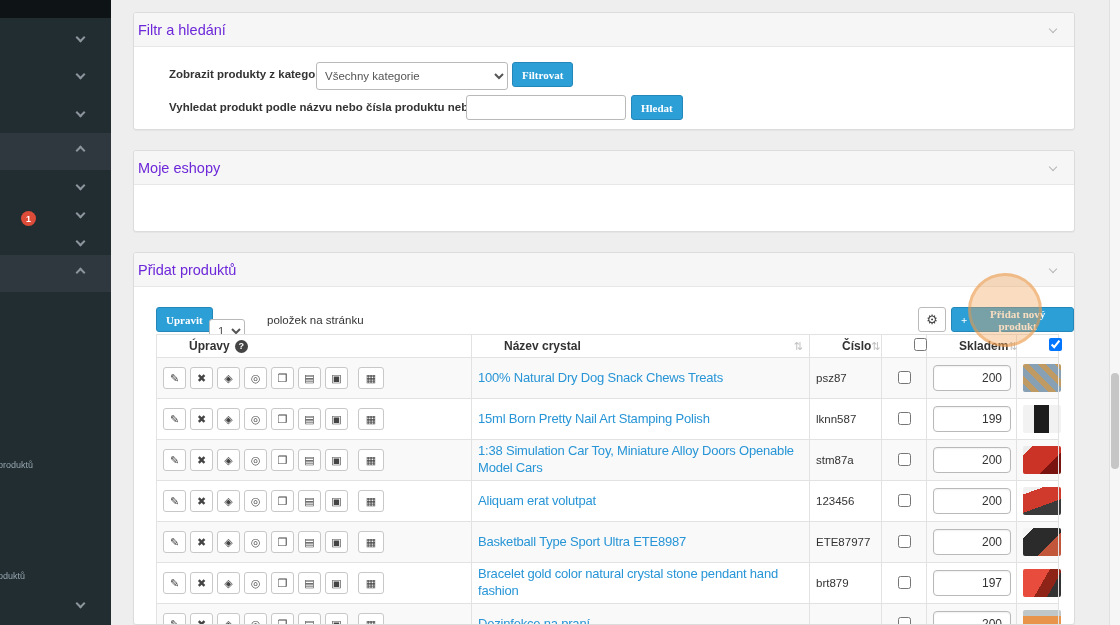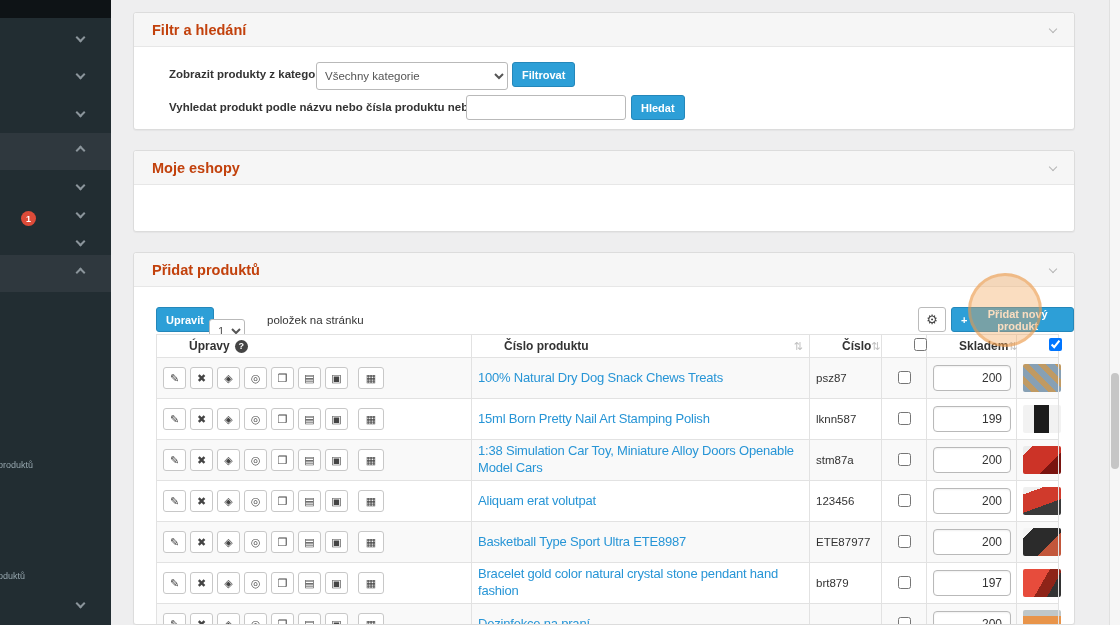--- a/index.html
+++ b/index.html
@@ -23,7 +23,7 @@
   .main { position:absolute; left:111px; top:0; width:1009px; height:625px; background:#eeeeef; }
   .panel { position:absolute; left:22px; width:942px; background:#fff; border:1px solid #dcdcdc; border-radius:3px; box-shadow:0 1px 1px rgba(0,0,0,.04); }
   .panel-hd { position:relative; height:34px; background:#f6f6f6; border-bottom:1px solid #e7e7e7; border-radius:3px 3px 0 0; }
-  .panel-title { position:absolute; left:18px; top:0; line-height:34px; font-size:14.5px; color:#c2410c;font-weight:bold; }
+  .panel-title { position:absolute; left:4px; top:0; line-height:34px; font-size:14.5px; color:#6d28d9; }
   .panel-chev { position:absolute; right:18px; top:13px; width:6px; height:6px; border-color:#b5b5b5; border-width:1.5px; }
 
   #panel-filter { top:12px; height:118px; }

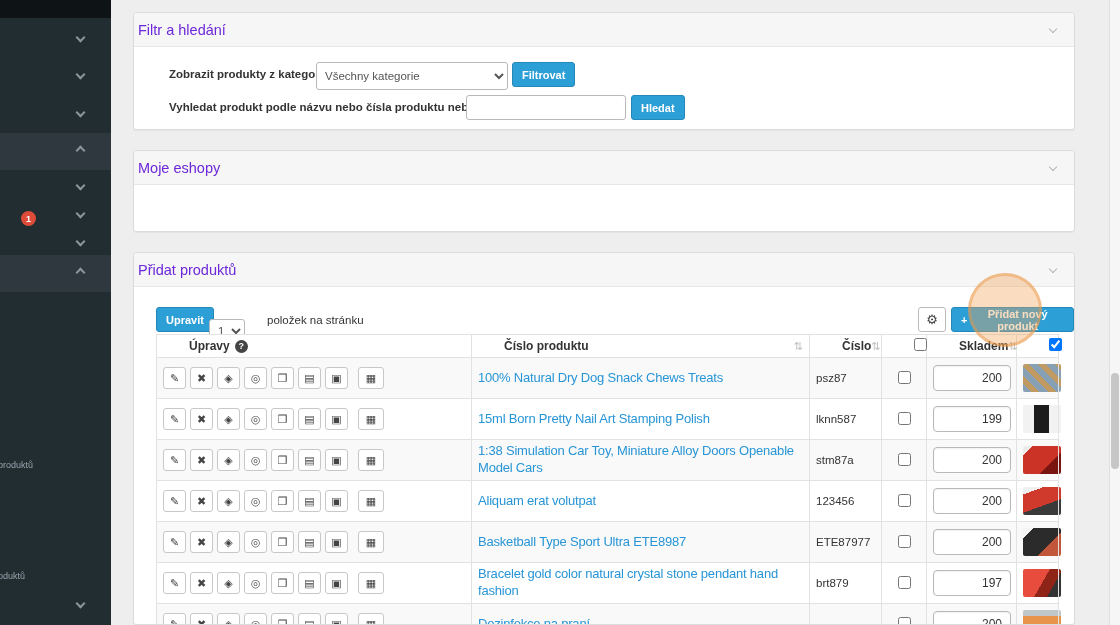--- a/index.html
+++ b/index.html
@@ -33,7 +33,7 @@
   .form-label { position:absolute; font-size:11.5px; font-weight:700; color:#333; line-height:25px; white-space:nowrap; }
   .sel { position:absolute; height:28px; border:1px solid #b9b9b9; border-radius:3px; background:#fff; font-size:11.5px; color:#555; font-family:"Liberation Sans",sans-serif; padding:2px 4px; }
   .txt { position:absolute; height:25px; border:1px solid #b9b9b9; border-radius:3px; background:#fff; font-size:12px; padding:0 6px; font-family:"Liberation Sans",sans-serif; }
-  .btn-blue { position:absolute; height:25px; background:#2d9fd7; border:1px solid #2487ba; color:#fff; border-radius:3px; font-size:11px; font-weight:700; cursor:pointer; padding:0 9px; font-family:Liberation Sans, sans-serif; }
+  .btn-blue { position:absolute; height:25px; background:#2d9fd7; border:1px solid #2487ba; color:#fff; border-radius:3px; font-size:11px; font-weight:700; cursor:pointer; padding:0 9px; font-family:Liberation Serif, serif; }
 
   
   .btn-white { position:absolute; height:25px; background:#fff; border:1px solid #bbb; border-radius:3px; font-size:13px; color:#444; cursor:pointer; padding:0 7px; }

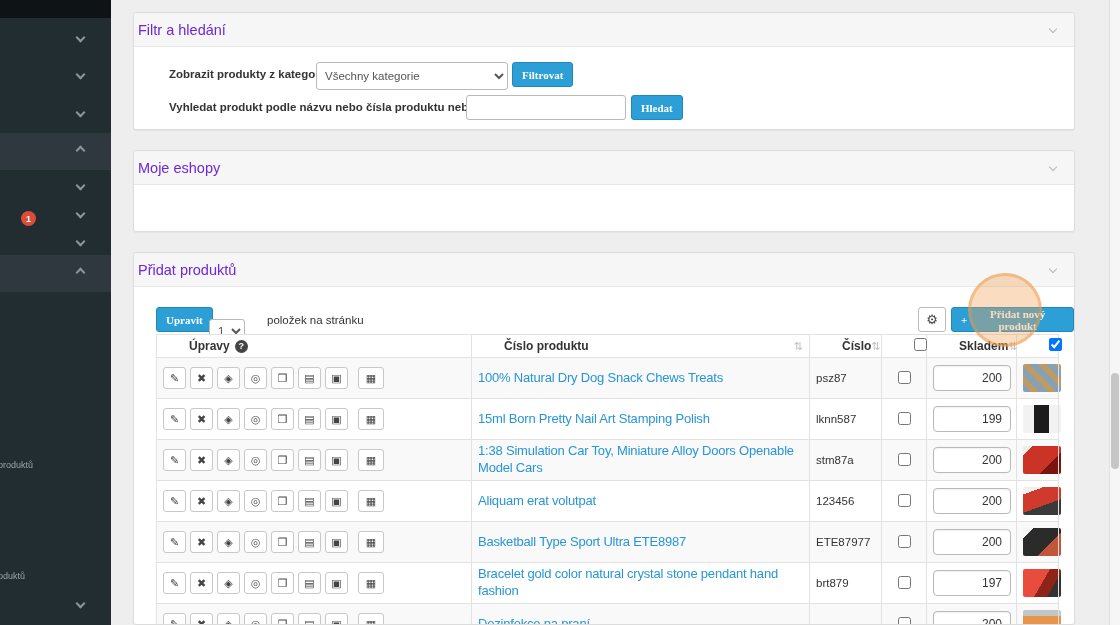--- a/index.html
+++ b/index.html
@@ -173,7 +173,7 @@
             </th>
           <th>
               <span class="th-flex">
-                <span>Číslo produktu</span>
+                <span>Název crystal</span>
                 <span class="sort-ico">⇅</span>
               </span>
             </th>

